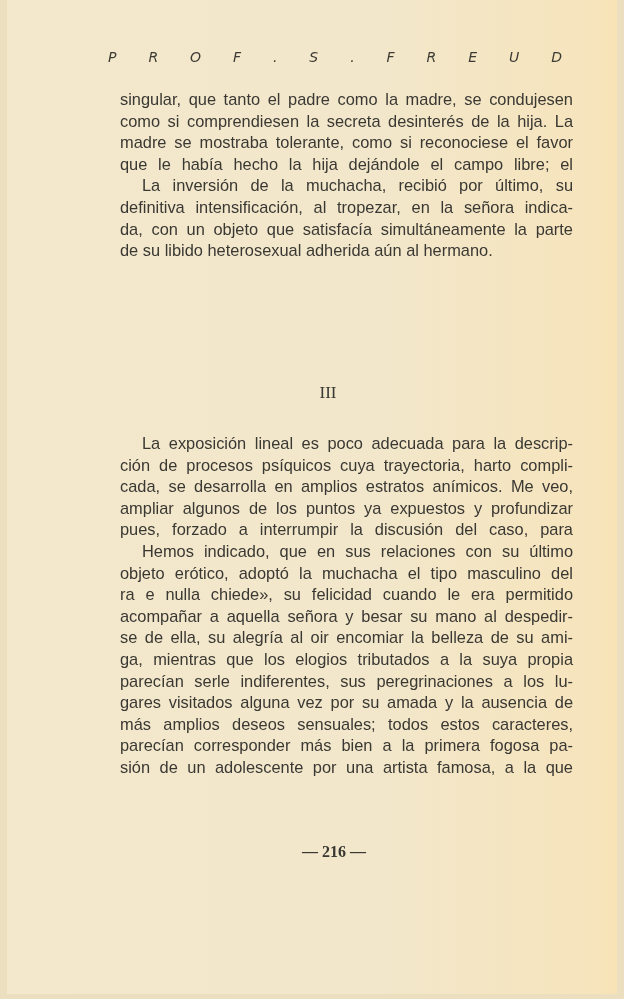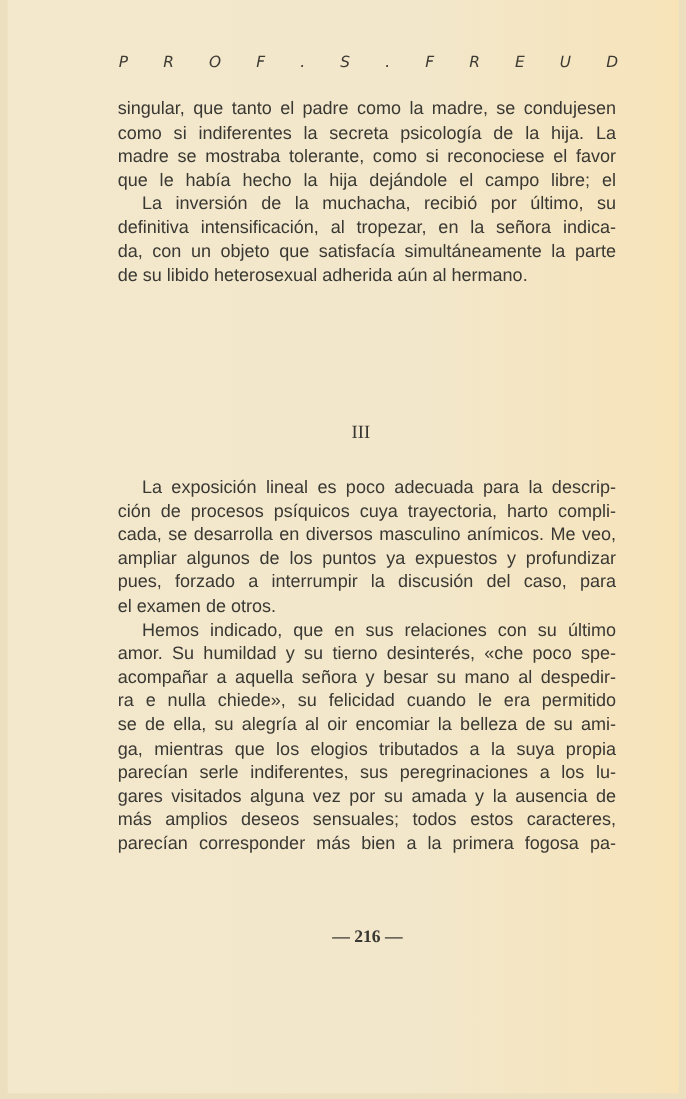--- a/index.html
+++ b/index.html
@@ -39,7 +39,7 @@
     }
     .text-block {
       position: absolute;
-      left: 107px;
+      left: 120px;
       width: 453px;
       font-family: "Liberation Sans", sans-serif;
       font-size: 16.4px;

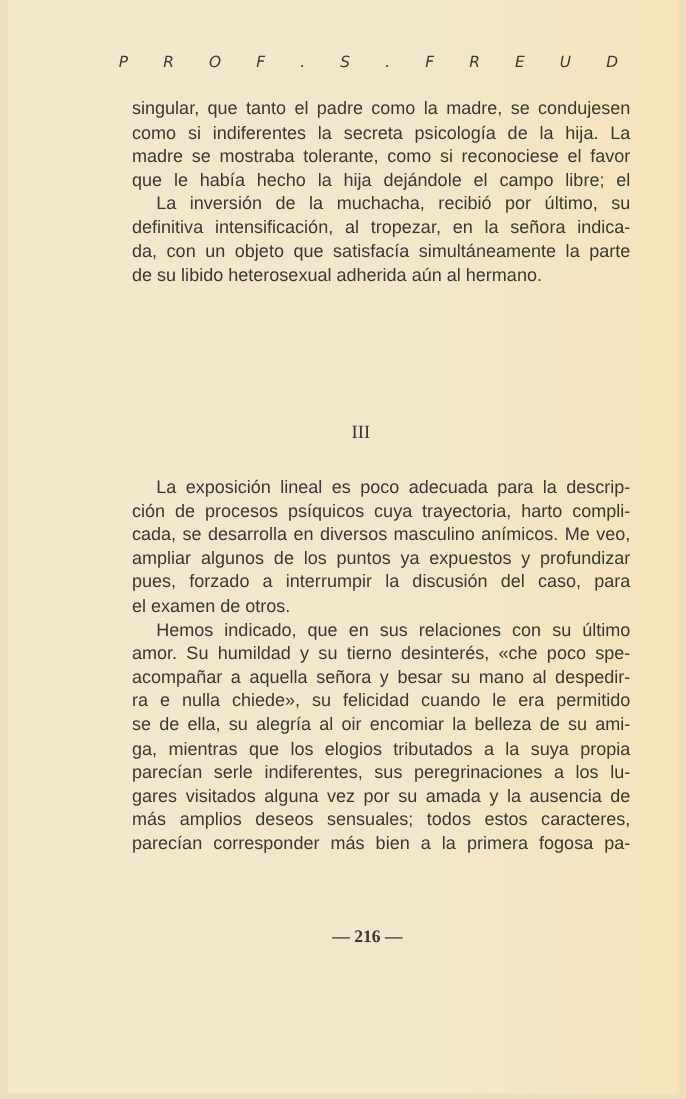--- a/index.html
+++ b/index.html
@@ -106,7 +106,7 @@
 <div class="text-block" id="block1">
     <div>
       <span class="line">singular, que tanto el padre como la madre, se condujesen</span>
-      <span class="line">como si indiferentes la secreta psicología de la hija. La</span>
+      <span class="line">como si comprendiesen la secreta desinterés de la hija. La</span>
       <span class="line">madre se mostraba tolerante, como si reconociese el favor</span>
       <span class="line">que le había hecho la hija dejándole el campo libre; el</span>
     </div>

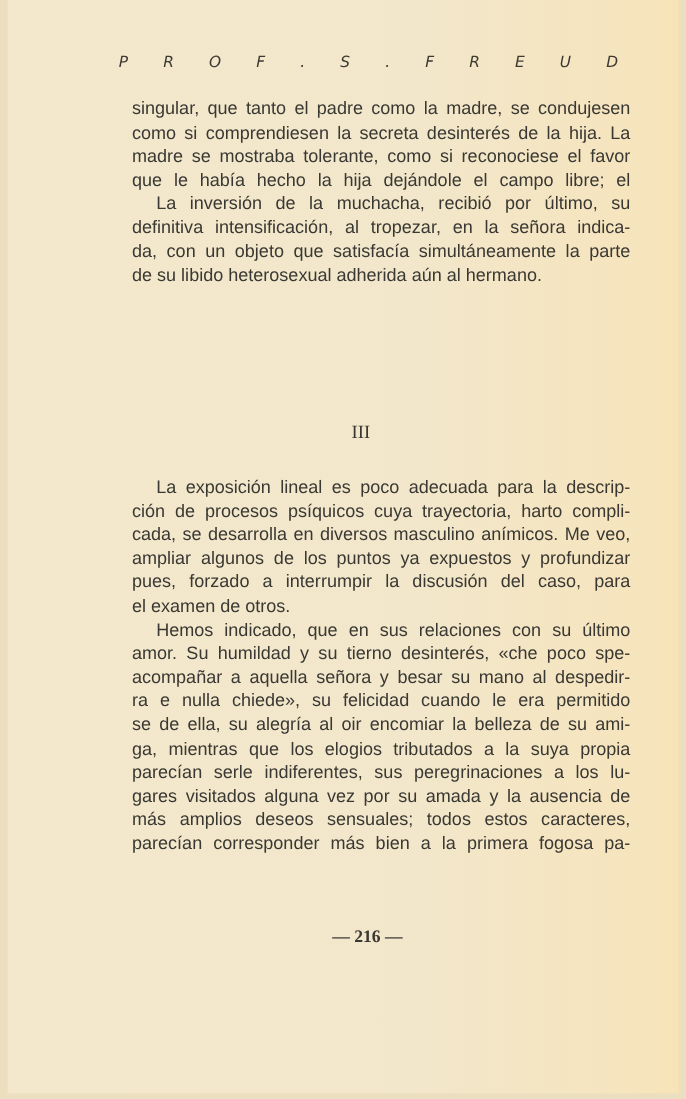--- a/index.html
+++ b/index.html
@@ -124,7 +124,7 @@
     <div>
       <span class="line indent">La exposición lineal es poco adecuada para la descrip-</span>
       <span class="line">ción de procesos psíquicos cuya trayectoria, harto compli-</span>
-      <span class="line">cada, se desarrolla en diversos masculino anímicos. Me veo,</span>
+      <span class="line">cada, se desarrolla en amplios estratos anímicos. Me veo,</span>
       <span class="line">ampliar algunos de los puntos ya expuestos y profundizar</span>
       <span class="line">pues, forzado a interrumpir la discusión del caso, para</span>
       <span class="line last">el examen de otros.</span>

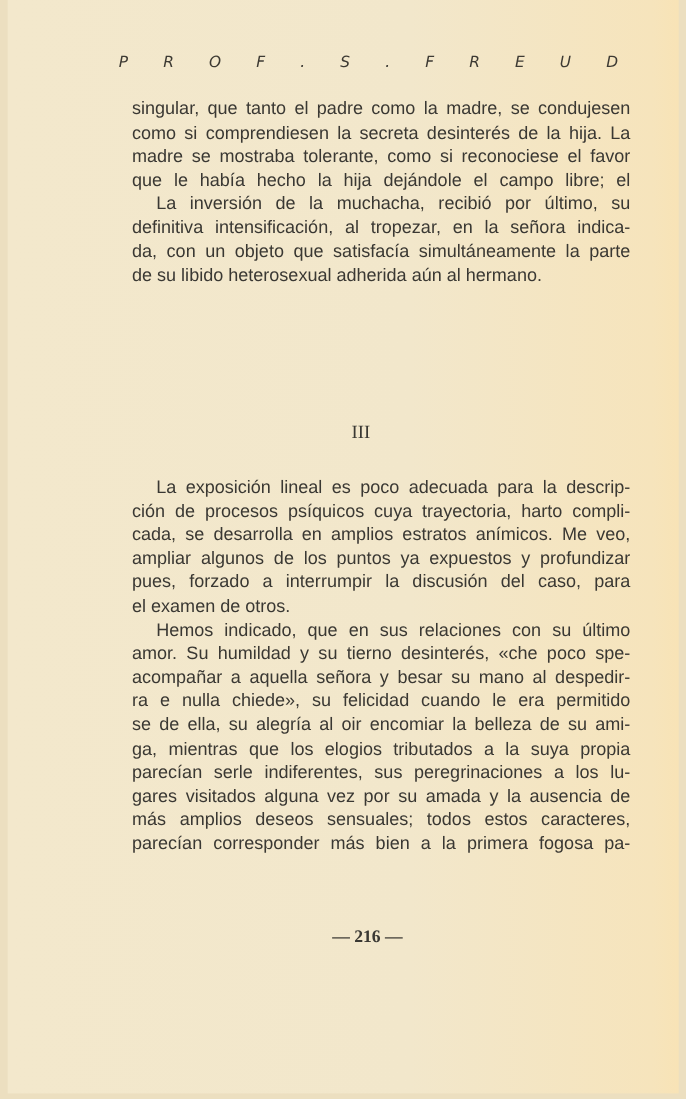--- a/index.html
+++ b/index.html
@@ -127,7 +127,6 @@
       <span class="line">cada, se desarrolla en amplios estratos anímicos. Me veo,</span>
       <span class="line">ampliar algunos de los puntos ya expuestos y profundizar</span>
       <span class="line">pues, forzado a interrumpir la discusión del caso, para</span>
-      <span class="line last">el examen de otros.</span>
     </div>
     <div>
       <span class="line indent">Hemos indicado, que en sus relaciones con su último</span>

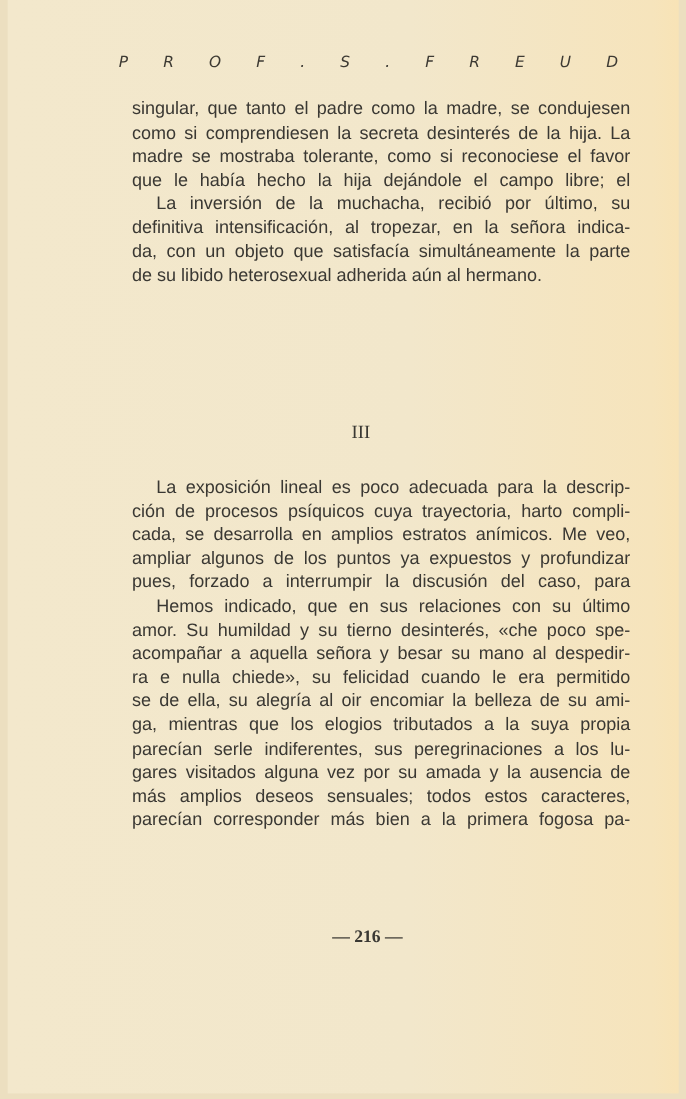--- a/index.html
+++ b/index.html
@@ -130,6 +130,7 @@
     </div>
     <div>
       <span class="line indent">Hemos indicado, que en sus relaciones con su último</span>
+      <span class="line">objeto erótico, adoptó la muchacha el tipo masculino del</span>
       <span class="line">amor. Su humildad y su tierno desinterés, «che poco spe-</span>
       <span class="line">acompañar a aquella señora y besar su mano al despedir-</span>
       <span class="line">ra e nulla chiede», su felicidad cuando le era permitido</span>

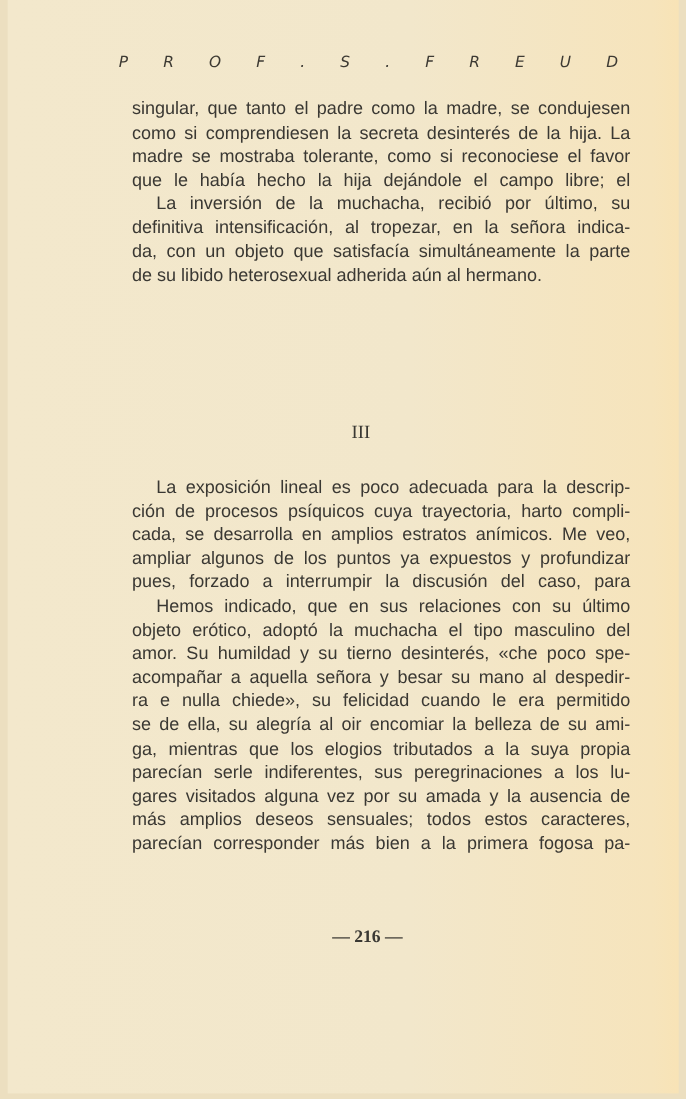--- a/index.html
+++ b/index.html
@@ -131,7 +131,6 @@
     <div>
       <span class="line indent">Hemos indicado, que en sus relaciones con su último</span>
       <span class="line">objeto erótico, adoptó la muchacha el tipo masculino del</span>
-      <span class="line">amor. Su humildad y su tierno desinterés, «che poco spe-</span>
       <span class="line">acompañar a aquella señora y besar su mano al despedir-</span>
       <span class="line">ra e nulla chiede», su felicidad cuando le era permitido</span>
       <span class="line">se de ella, su alegría al oir encomiar la belleza de su ami-</span>

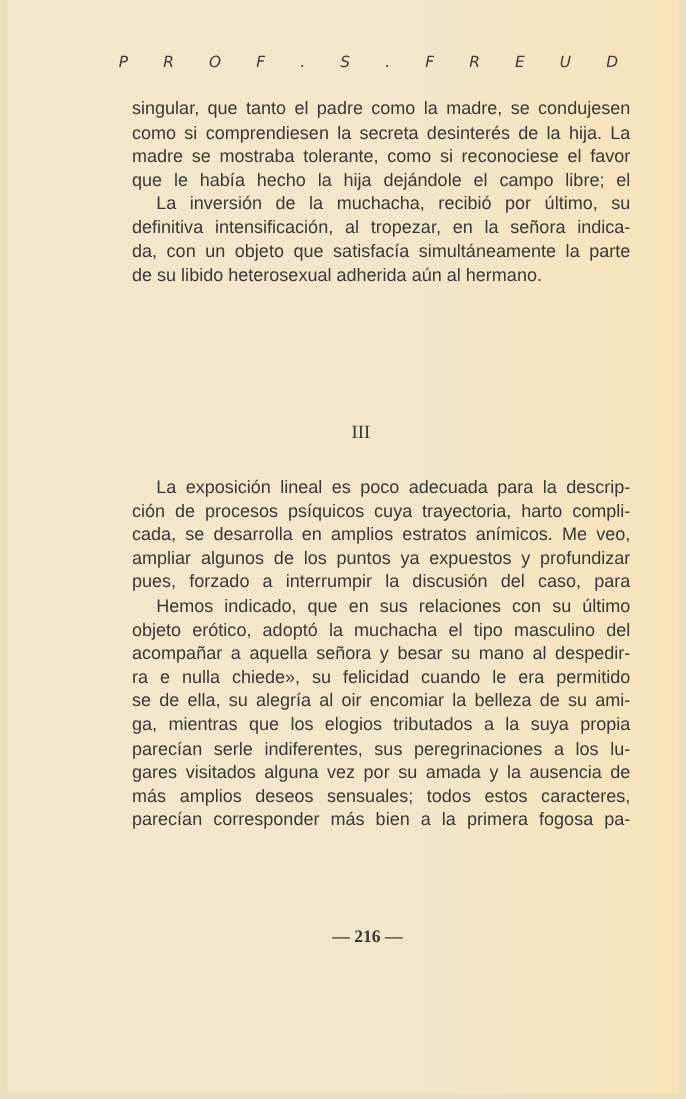--- a/index.html
+++ b/index.html
@@ -131,8 +131,8 @@
     <div>
       <span class="line indent">Hemos indicado, que en sus relaciones con su último</span>
       <span class="line">objeto erótico, adoptó la muchacha el tipo masculino del</span>
+      <span class="line">ra e nulla chiede», su felicidad cuando le era permitido</span>
       <span class="line">acompañar a aquella señora y besar su mano al despedir-</span>
-      <span class="line">ra e nulla chiede», su felicidad cuando le era permitido</span>
       <span class="line">se de ella, su alegría al oir encomiar la belleza de su ami-</span>
       <span class="line">ga, mientras que los elogios tributados a la suya propia</span>
       <span class="line">parecían serle indiferentes, sus peregrinaciones a los lu-</span>

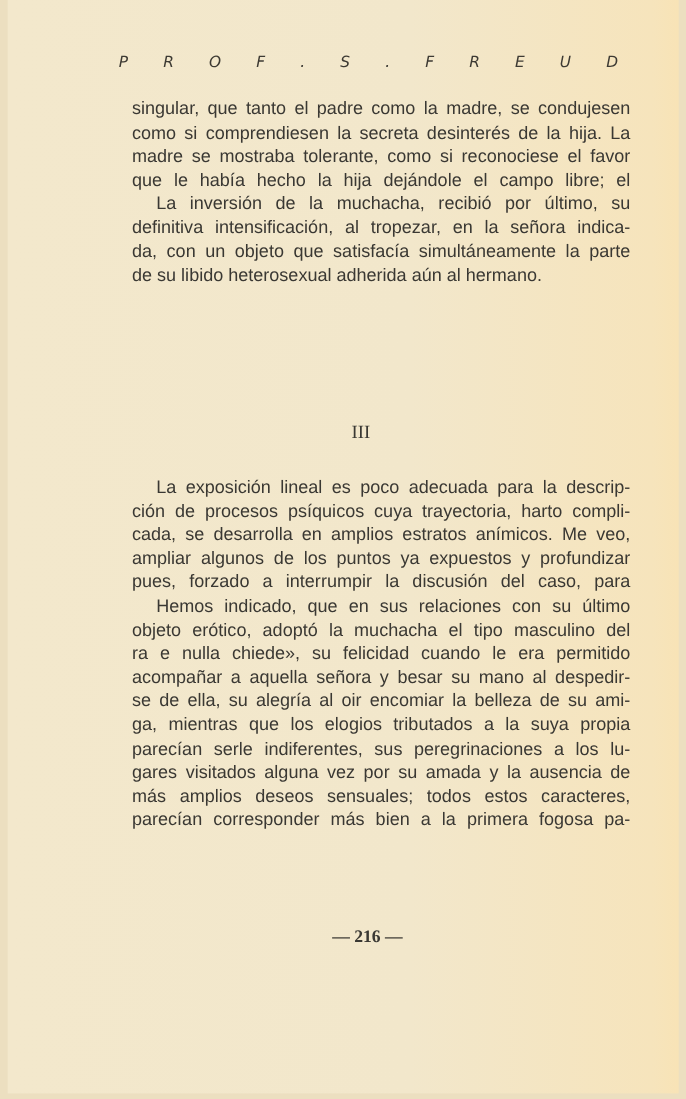--- a/index.html
+++ b/index.html
@@ -139,6 +139,7 @@
       <span class="line">gares visitados alguna vez por su amada y la ausencia de</span>
       <span class="line">más amplios deseos sensuales; todos estos caracteres,</span>
       <span class="line">parecían corresponder más bien a la primera fogosa pa-</span>
+      <span class="line">sión de un adolescente por una artista famosa, a la que</span>
     </div>
   </div>
 

